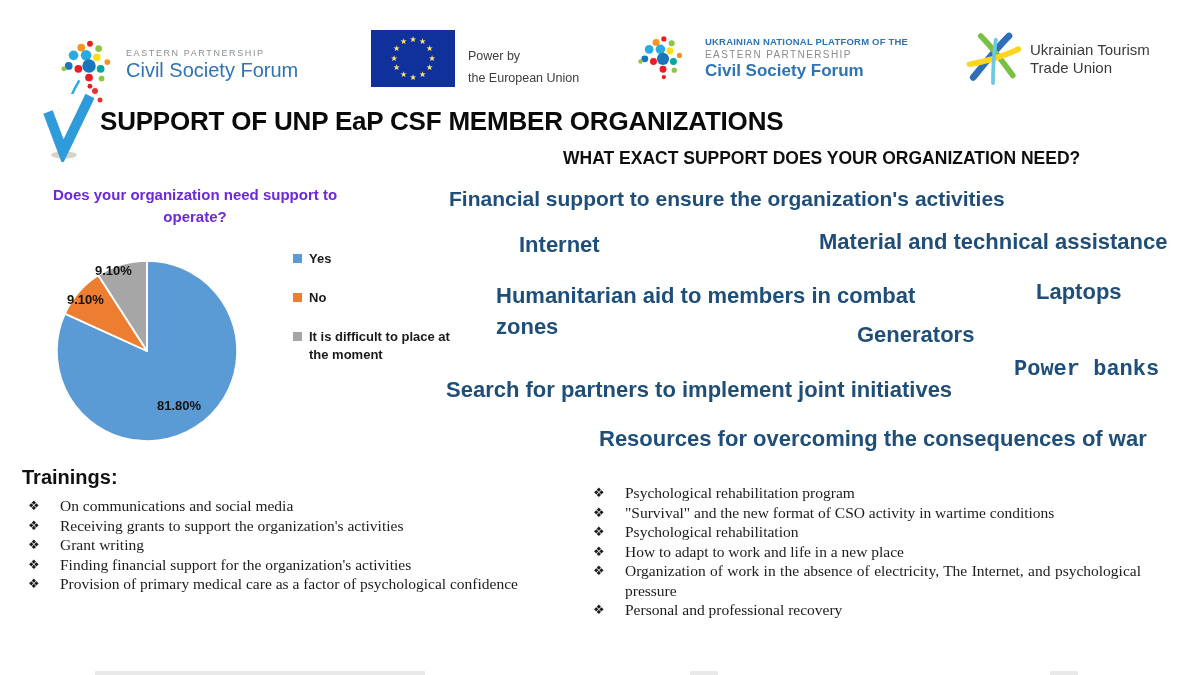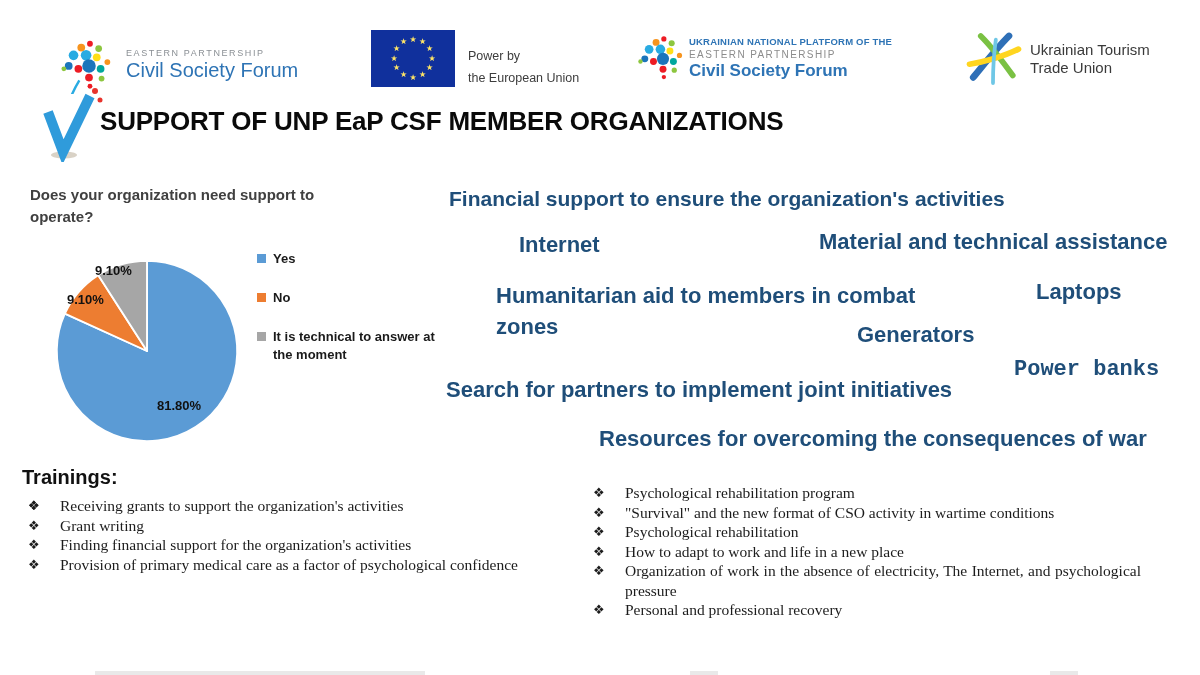--- a/index.html
+++ b/index.html
@@ -23,7 +23,7 @@
   .eu-text { left:468px; top:45px; font-size:12.5px; color:#3d3d3d; line-height:22px; }
 
   .unp-logo { left:637px; top:32px; }
-  .unp-text { margin-left:0; }
+  .unp-text { margin-left:16px; }
   .unp-line1 { font-size:9.5px; font-weight:700; color:var(--logo_blue); letter-spacing:.2px; }
   .unp-line2 { font-size:10px; color:#8c8c8c; letter-spacing:1.4px; margin-top:2px; }
   .unp-line3 { font-size:17px; font-weight:700; color:var(--logo_blue); margin-top:1px; }

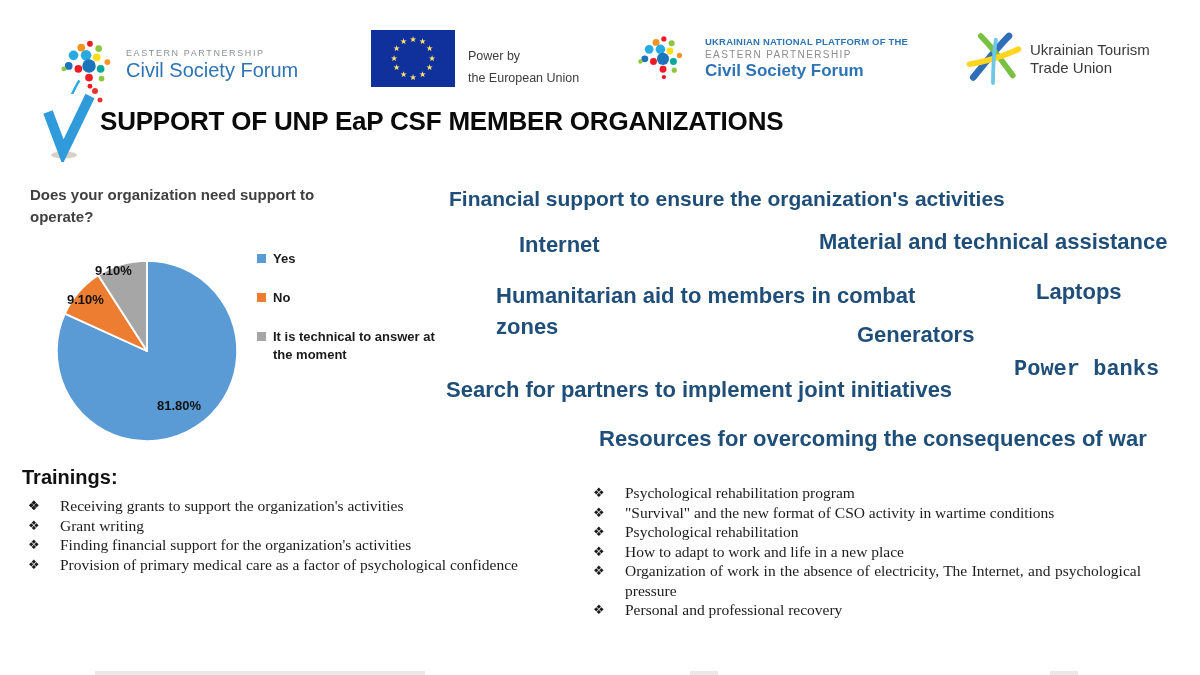--- a/index.html
+++ b/index.html
@@ -210,6 +210,7 @@
     </div>
   </div>
 
+  <div class="abs needs-heading">WHAT EXACT SUPPORT DOES YOUR ORGANIZATION NEED?</div>
   <div class="need need-financial">Financial support to ensure the organization's activities</div>
   <div class="need need-internet">Internet</div>
   <div class="need need-material">Material and technical assistance</div>

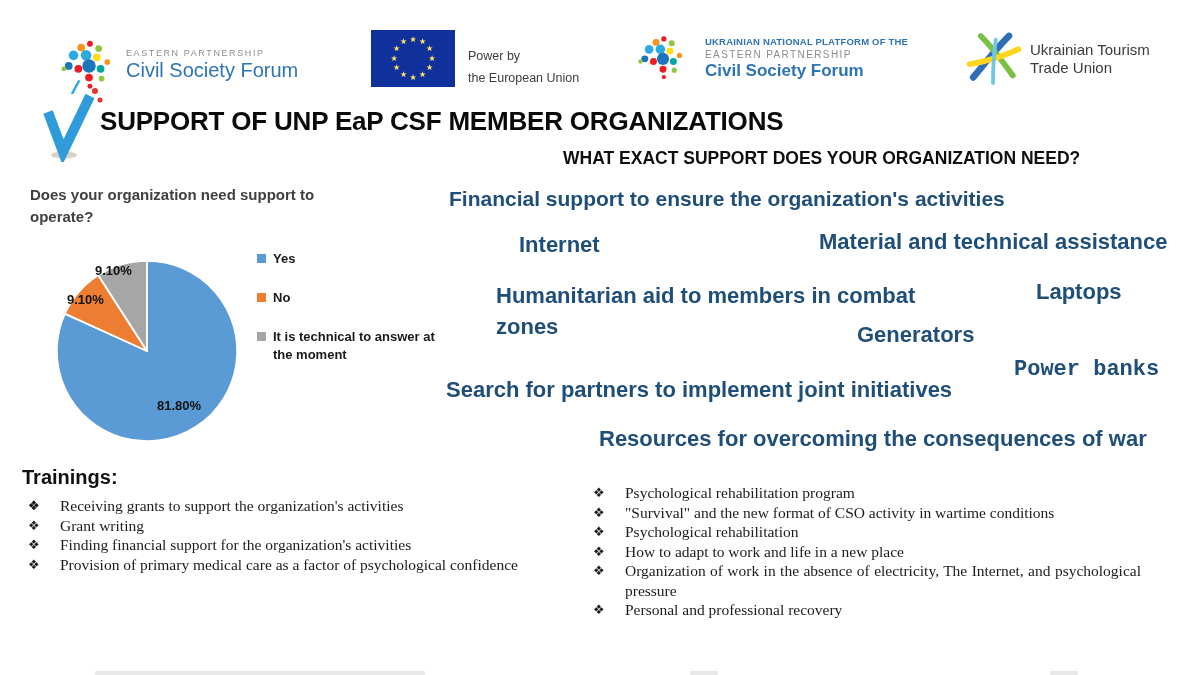--- a/index.html
+++ b/index.html
@@ -36,8 +36,8 @@
   .page-title { left:100px; top:106px; font-size:26px; font-weight:700; color:#0a0a0a; letter-spacing:-0.2px; }
 
   
-  .chart-title { left:30px; top:184px; width:330px; 
-    font-size:15px; font-weight:700; color:#404040; line-height:22px; }
+  .chart-title { left:30px; top:184px; width:330px; text-align:center;
+    font-size:15px; font-weight:700; color:#6d28d9; line-height:22px; }
   .pie-wrap { left:52px; top:256px; width:190px; height:190px; }
   .pie-label { position:absolute; font-size:13px; font-weight:700; color:#111; }
   .lbl-gray   { left:95px;  top:263px; }

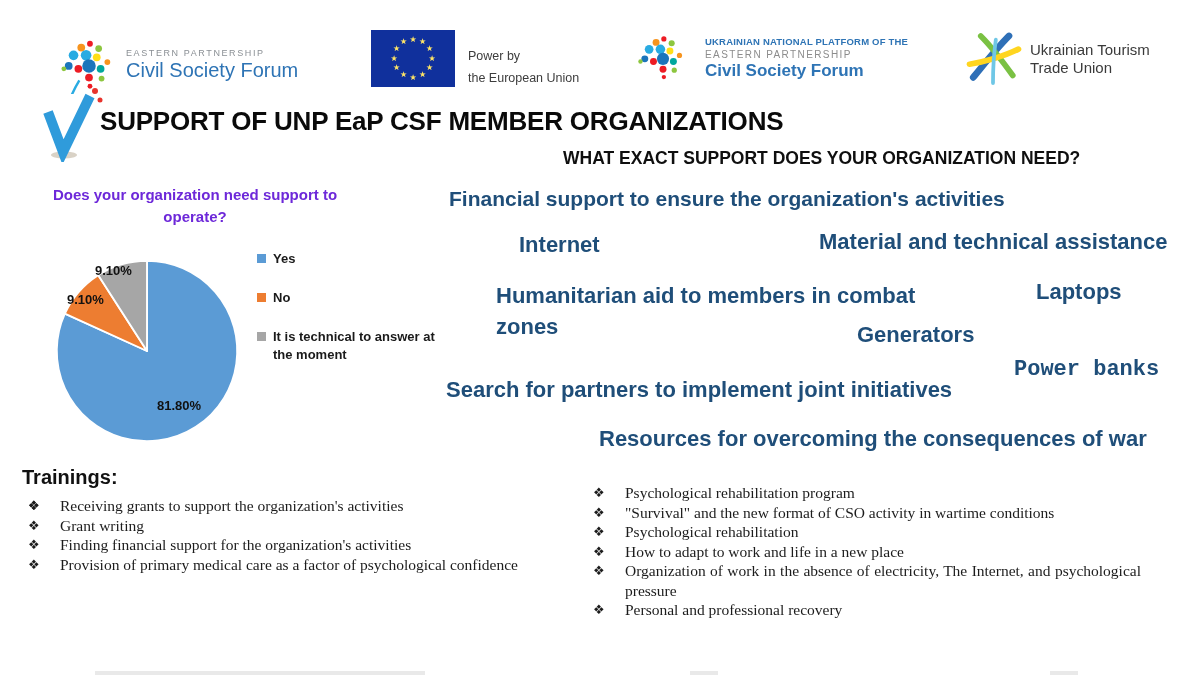--- a/index.html
+++ b/index.html
@@ -44,7 +44,7 @@
   .lbl-orange { left:67px;  top:292px; }
   .lbl-blue   { left:157px; top:398px; }
   .legend { left:257px; top:250px; width:195px; }
-  .leg-row { display:flex; margin-bottom:21px; }
+  .leg-row { display:flex; margin-bottom:21px;margin-left:36px; }
   .leg-marker { width:9px; height:9px; margin-top:4px; margin-right:7px; flex:0 0 9px; }
   .leg-label { font-size:13px; font-weight:700; color:#1a1a1a; line-height:18px; }
   .mk-yes { background:var(--pie_yes); }

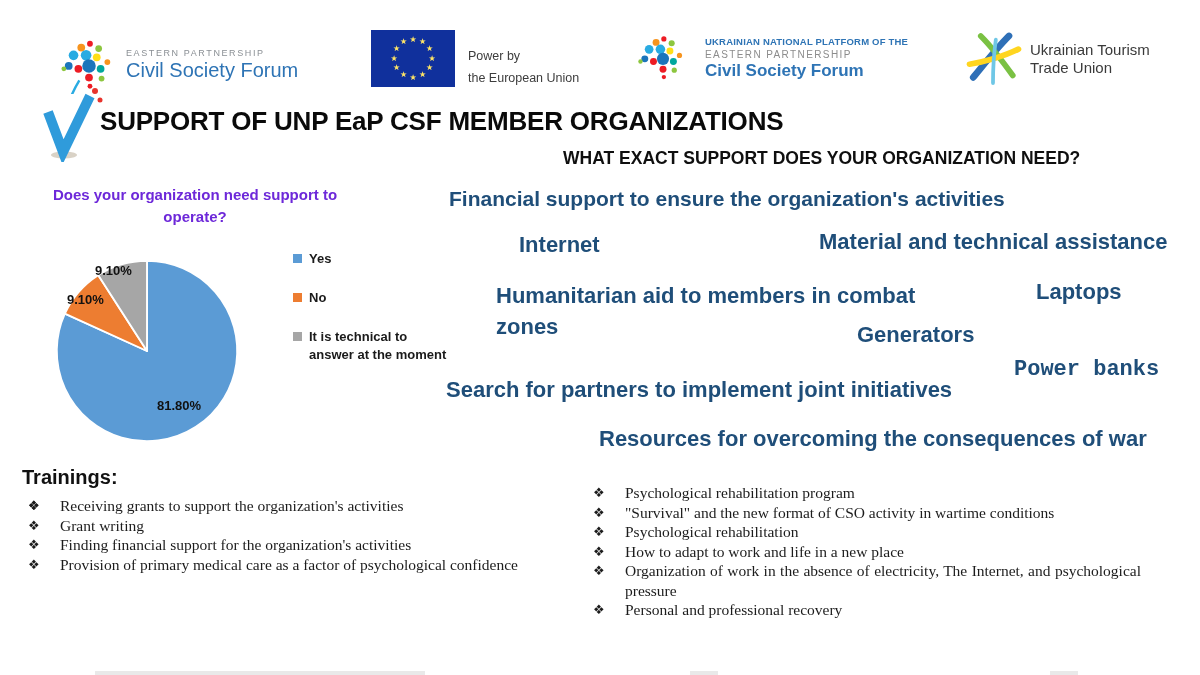--- a/index.html
+++ b/index.html
@@ -206,7 +206,7 @@
     </div>
     <div class="leg-row">
       <span class="leg-marker mk-diff"></span>
-      <span class="leg-label">It is technical to answer at the moment</span>
+      <span class="leg-label">It is difficult to place at the moment</span>
     </div>
   </div>
 

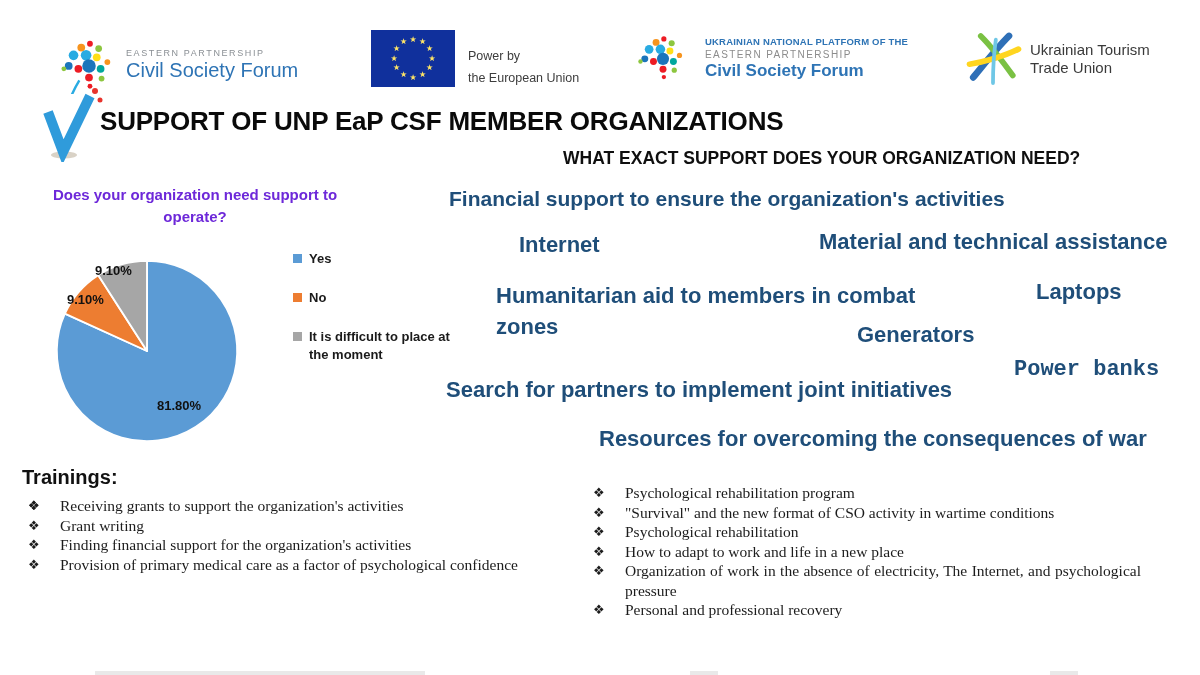--- a/index.html
+++ b/index.html
@@ -223,7 +223,7 @@
 
   <div class="abs trainings-heading">Trainings:</div>
   <ul class="blist left-list">
-    <li><span class="blt">❖</span></li>
+    <li><span class="blt">❖</span><span>On communications and social media</span></li>
     <li><span class="blt">❖</span><span>Receiving grants to support the organization's activities</span></li>
     <li><span class="blt">❖</span><span>Grant writing</span></li>
     <li><span class="blt">❖</span><span>Finding financial support for the organization's activities</span></li>

